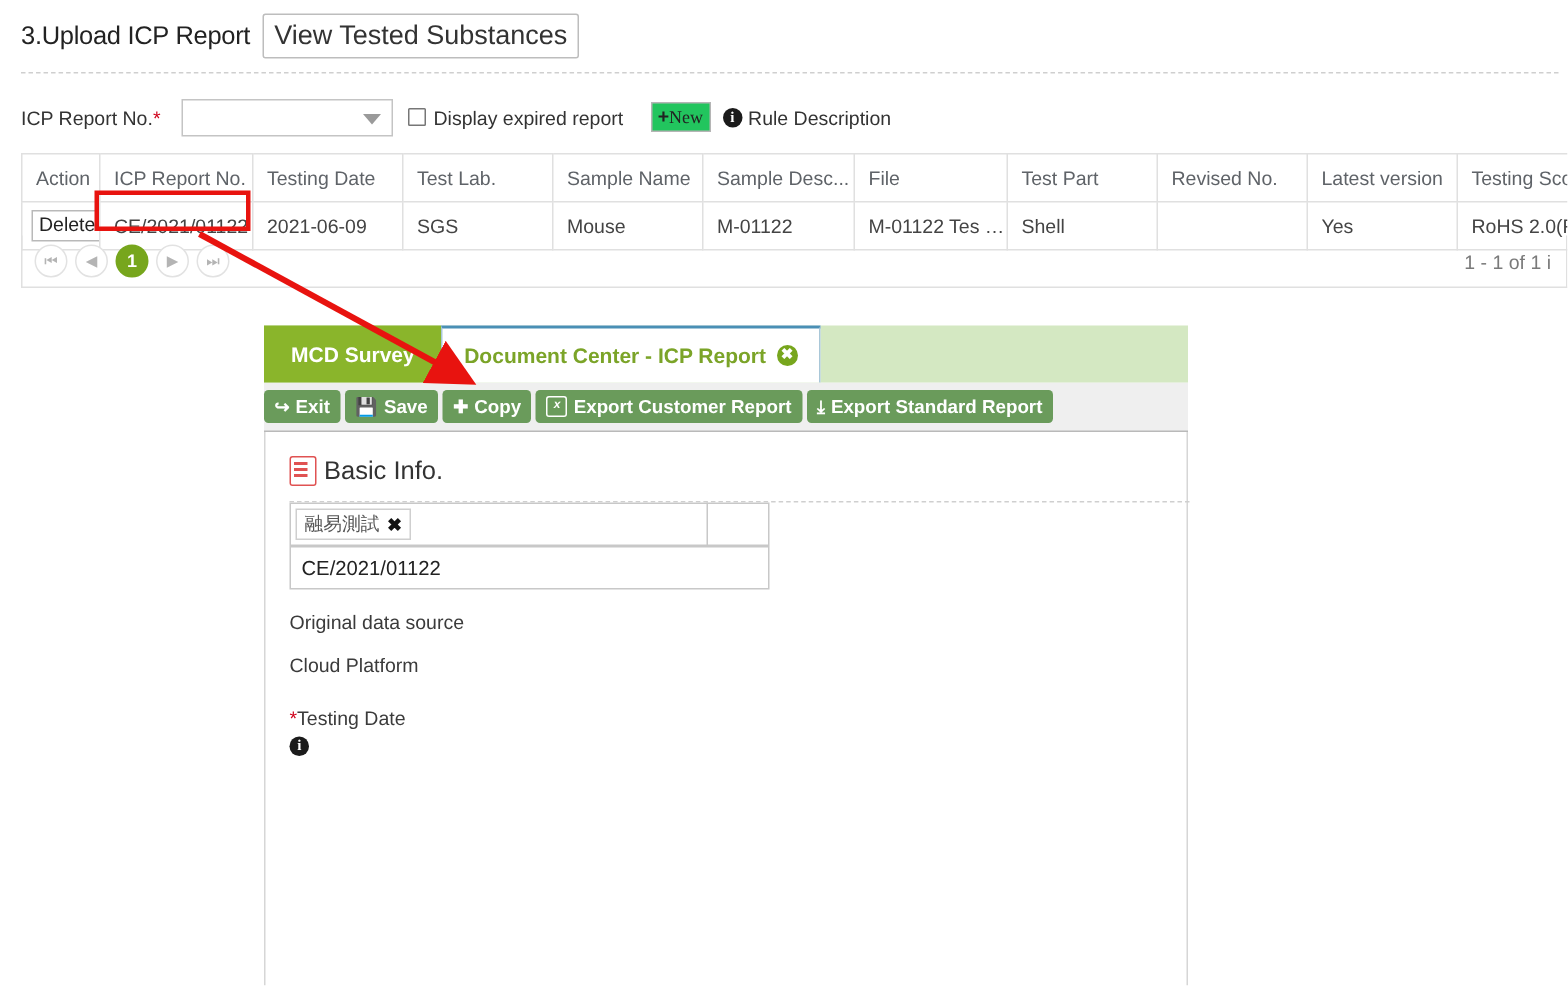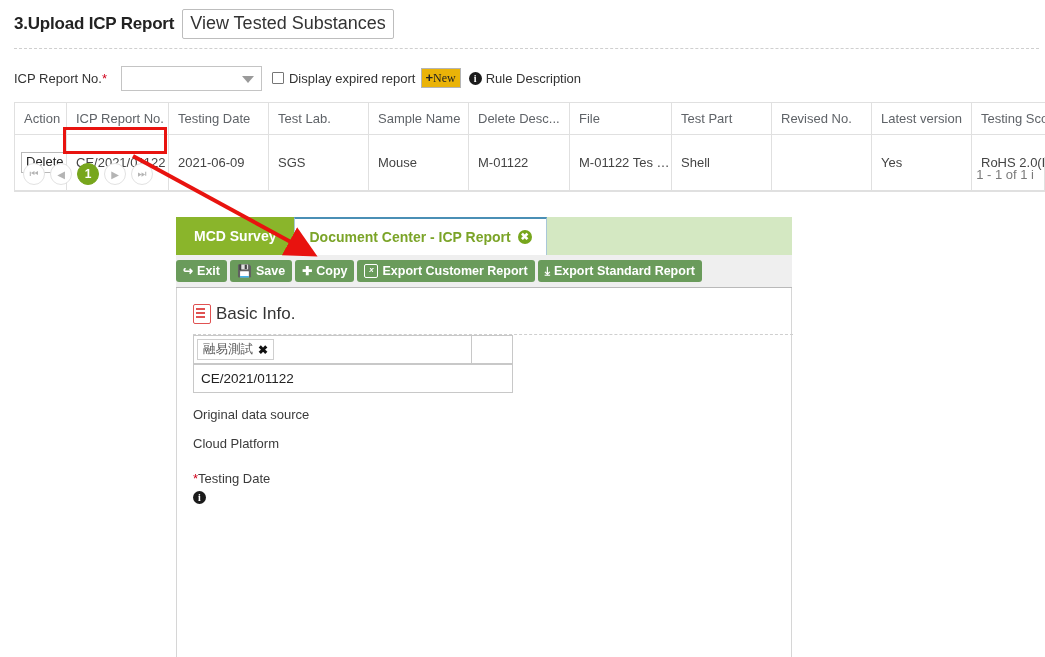--- a/index.html
+++ b/index.html
@@ -29,7 +29,7 @@
   }
   .section-title {
     font-size: 17px;
-    font-weight: bold;
+    font-weight: normal;
     color: #222;
     letter-spacing: -0.2px;
   }

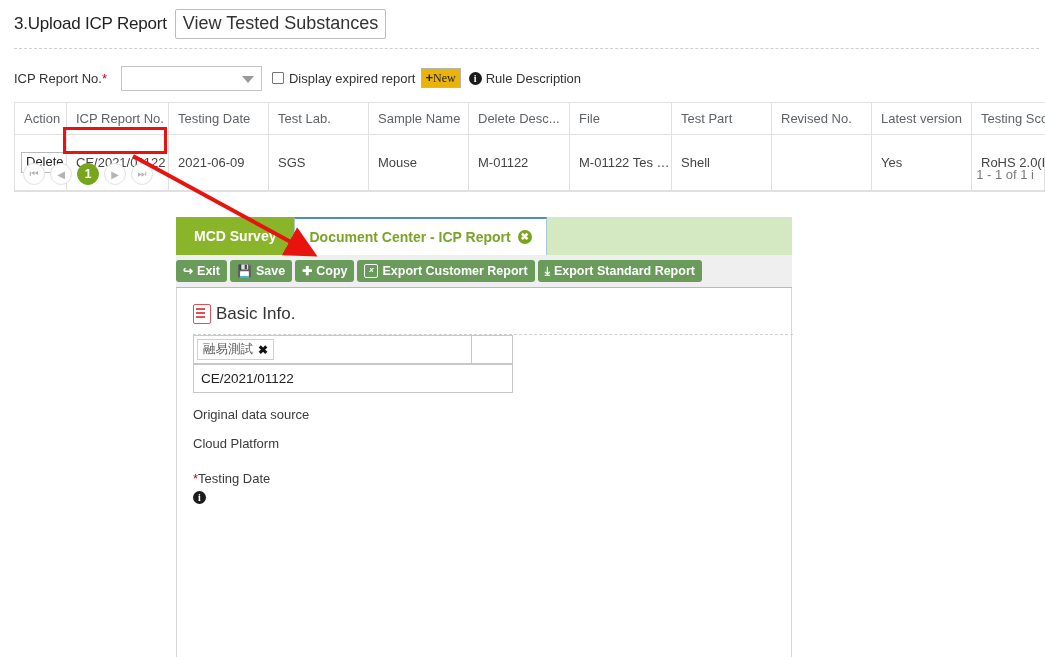--- a/index.html
+++ b/index.html
@@ -99,9 +99,9 @@
     border-radius: 1px;
   }
   .btn-new {
-    margin-left: 6px;
+    margin-left: 19px;
     border: 1px solid #b5b5b5;
-    background: #eab308;
+    background: #22c55e;
     font-size: 12px;
     color: #222;
     padding: 2px 4px 3px 3px;

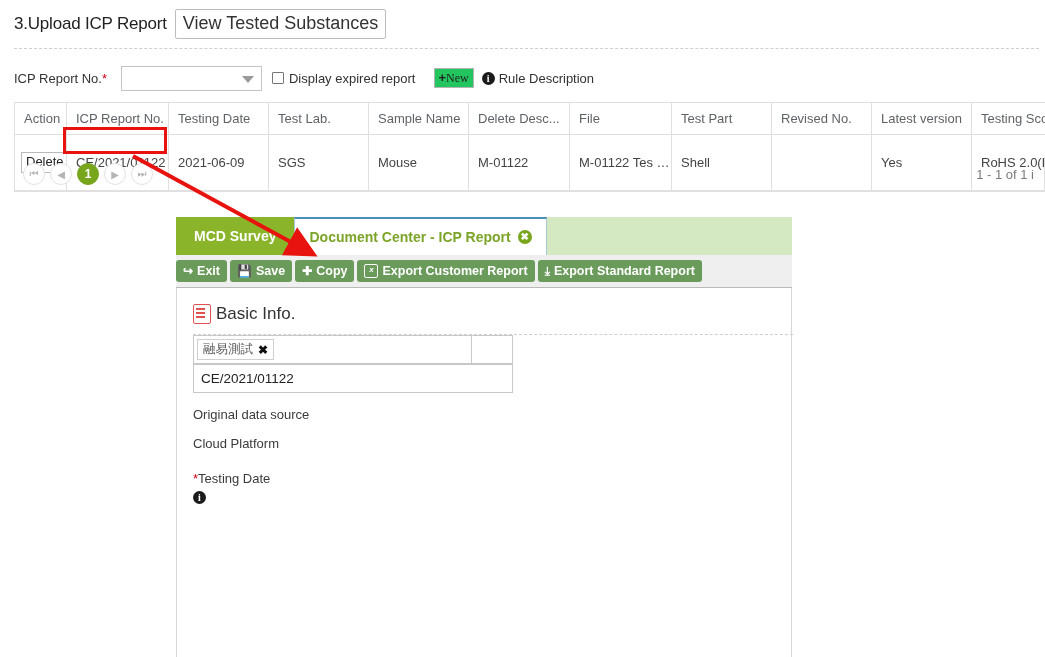--- a/index.html
+++ b/index.html
@@ -512,7 +512,7 @@
         <th>Testing Date</th>
         <th>Test Lab.</th>
         <th>Sample Name</th>
-        <th>Delete Desc...</th>
+        <th>Sample Desc...</th>
         <th>File</th>
         <th>Test Part</th>
         <th>Revised No.</th>

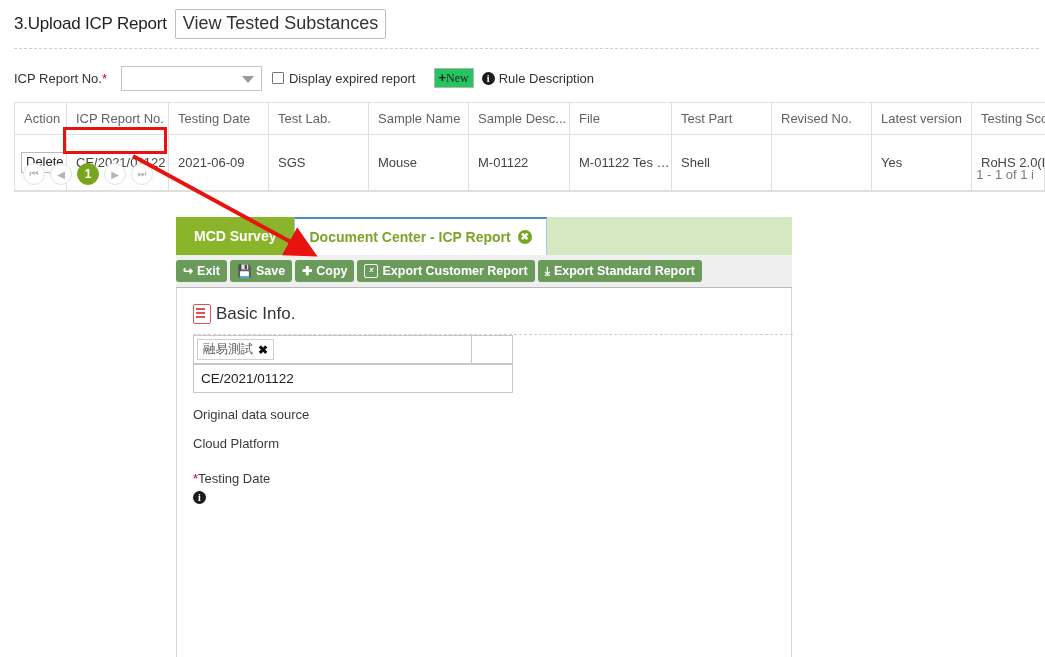--- a/index.html
+++ b/index.html
@@ -153,7 +153,7 @@
   }
   .grid th { color: #5f6368; background: #fff; }
   .grid td { color: #444; }
-  td.cell-action { padding: 12px 6px; }
+  td.cell-action { padding: 0 6px; }
   .btn-delete {
     border: 1px solid #b9b9b9;
     background: #fff;

